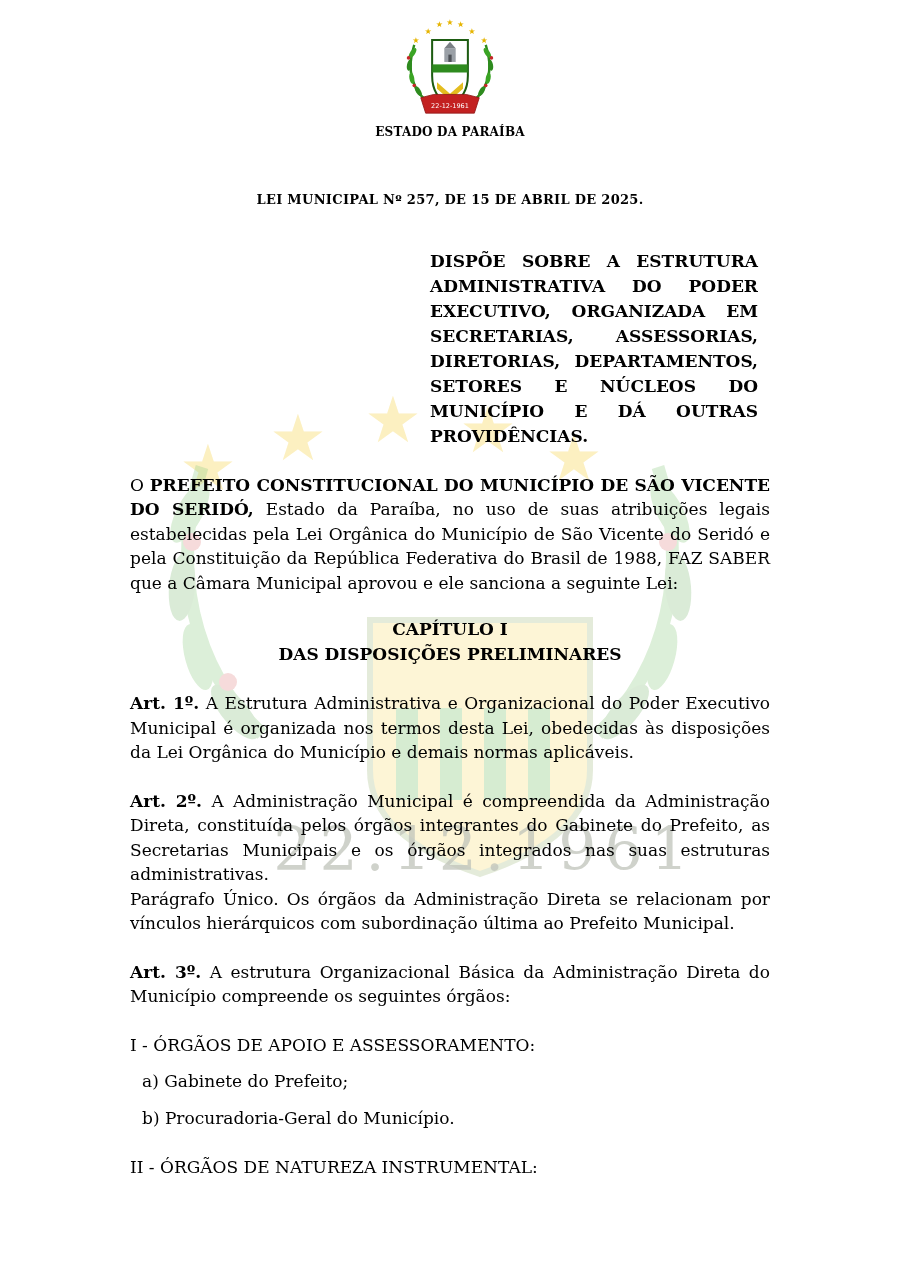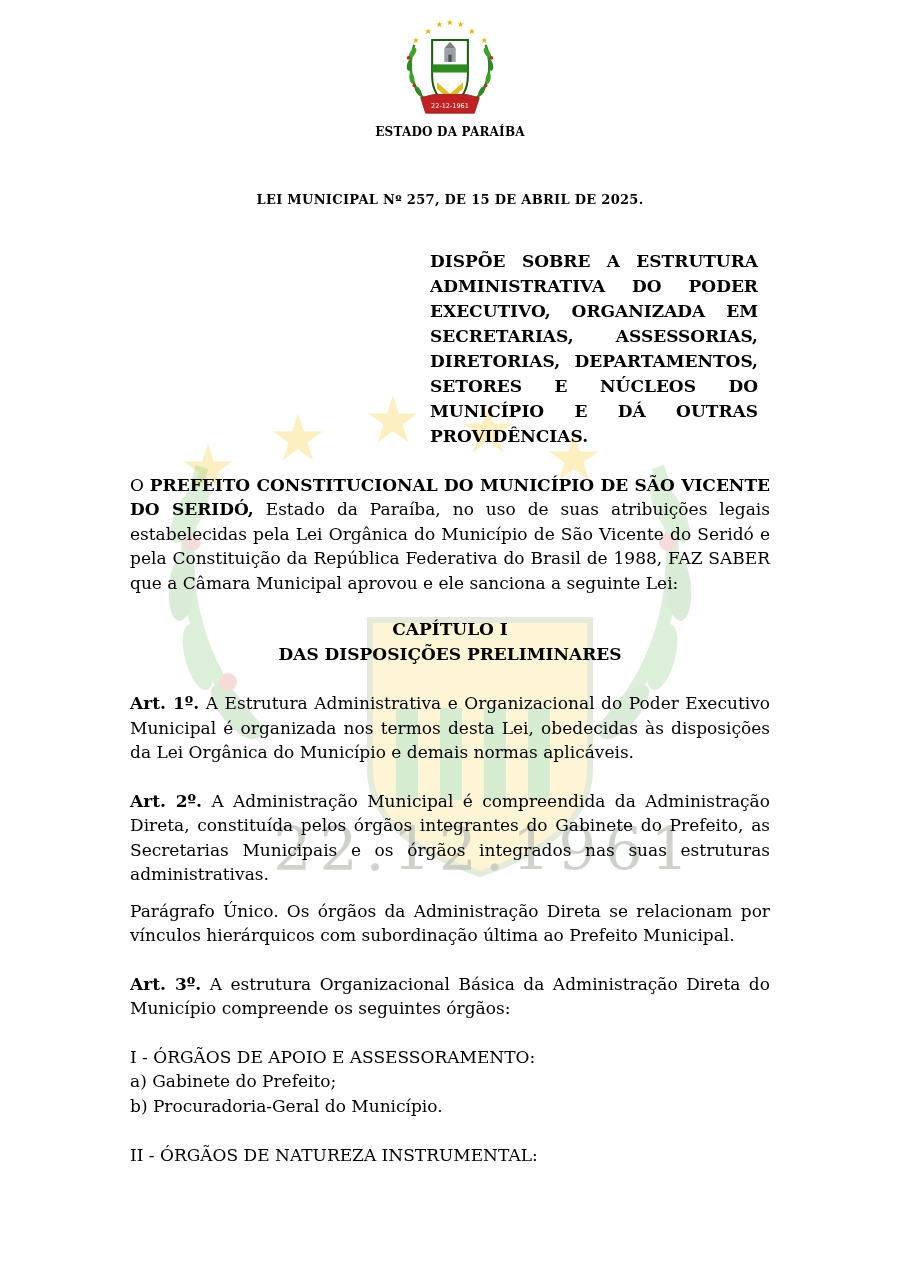--- a/index.html
+++ b/index.html
@@ -50,7 +50,7 @@
     line-height:25px;
   }
   .para { margin:24px 0 0 0; text-align:justify; }
-  .flush { margin-top:12px; }
+  .flush { margin-top:0; }
   .chapter { margin-top:22px; text-align:center; font-weight:700; line-height:25px; }
   .list-item { margin:0; text-align:left; }
   .sec2 { margin-top:25px; }

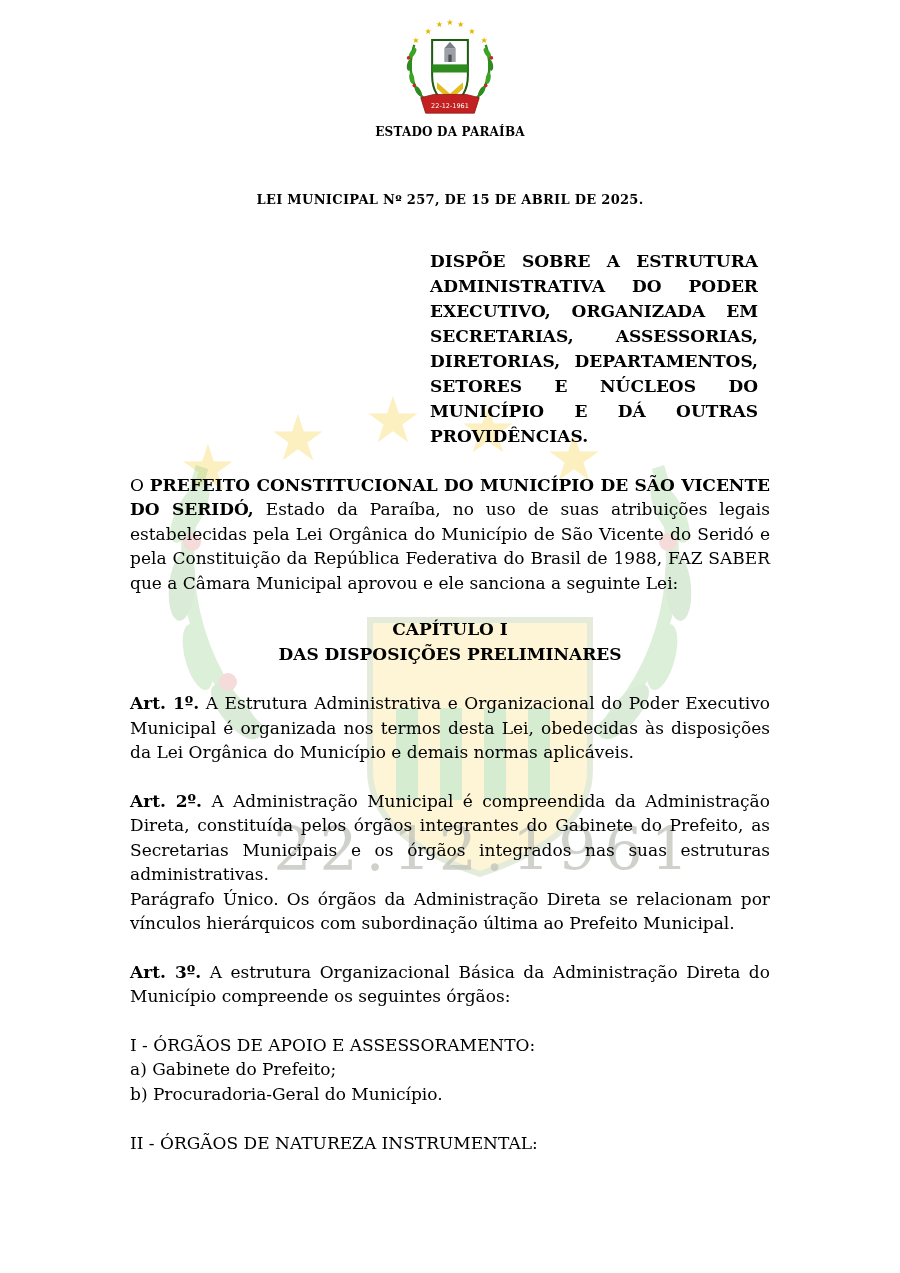--- a/index.html
+++ b/index.html
@@ -52,7 +52,7 @@
   .para { margin:24px 0 0 0; text-align:justify; }
   .flush { margin-top:0; }
   .chapter { margin-top:22px; text-align:center; font-weight:700; line-height:25px; }
-  .list-item { margin:0; text-align:left; }
+  .list-item { margin:12px; text-align:left; }
   .sec2 { margin-top:25px; }
   strong { font-weight:700; }
 </style>

